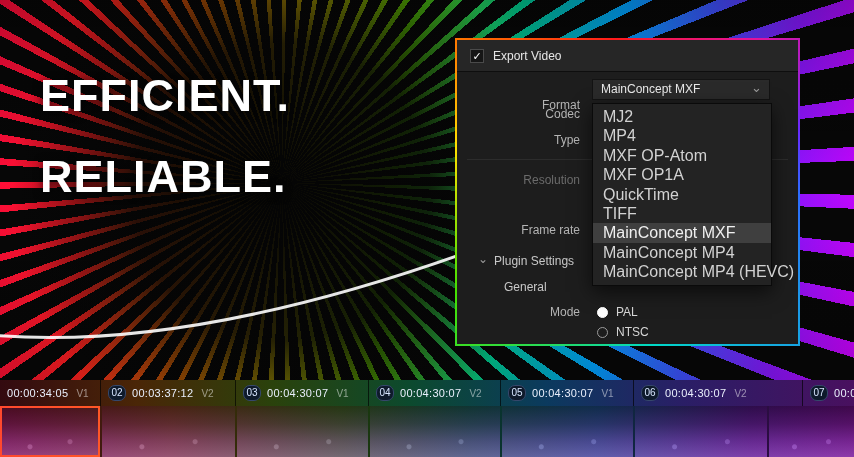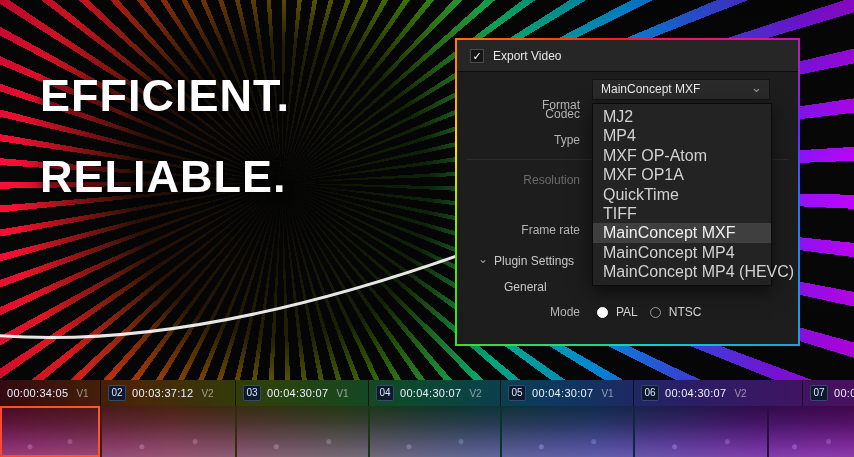--- a/index.html
+++ b/index.html
@@ -81,7 +81,7 @@
   .tree-row { position:absolute; display:flex; align-items:center; gap:6px; color:#c8c8c8; font-size:12px; }
   .tree-chevron { color:#9a9a9a; font-size:12px; margin-top:-4px; }
 
-  .mode-options { position:absolute; left:140px; top:264px; display:flex; flex-direction:row; gap:12px; }
+  .mode-options { position:absolute; left:140px; top:264px; display:flex; flex-direction:column; gap:4px; }
   .mode-opt { display:flex; align-items:center; gap:8px; height:16px; }
   .radio { width:11px; height:11px; border-radius:50%; border:1px solid #9a9a9a; position:relative; }
   .radio.selected { background:#ffffff; border-color:#ffffff; }

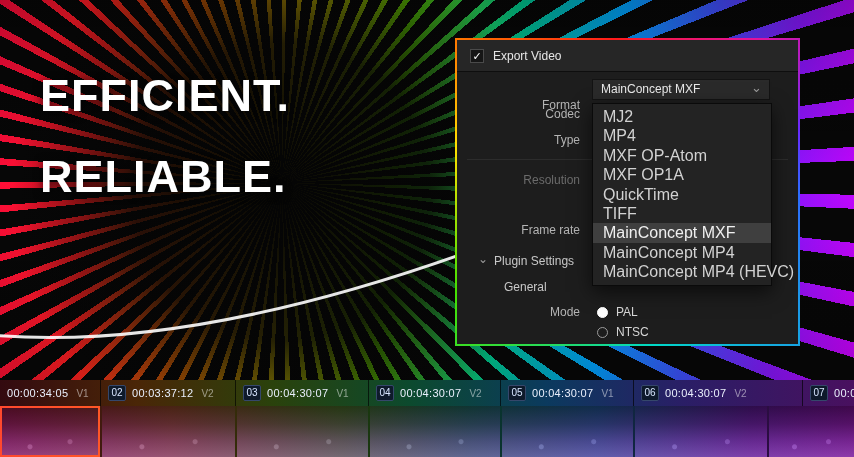--- a/index.html
+++ b/index.html
@@ -102,7 +102,7 @@
   .tc-seg:first-child { border-left:none; }
   .clip-badge {
     flex:none; min-width:18px; height:16px; padding:0 2px;
-    background:#0e1a2b; border:1px solid #35476b; border-radius:2px;
+    background:#0e1a2b; border:1px solid #35476b; border-radius:7px;
     color:#d8e6ff; font-size:10px; line-height:14px; text-align:center;
   }
   .clip-tc { color:#e9effc; font-size:11px; letter-spacing:.3px; white-space:nowrap; }

